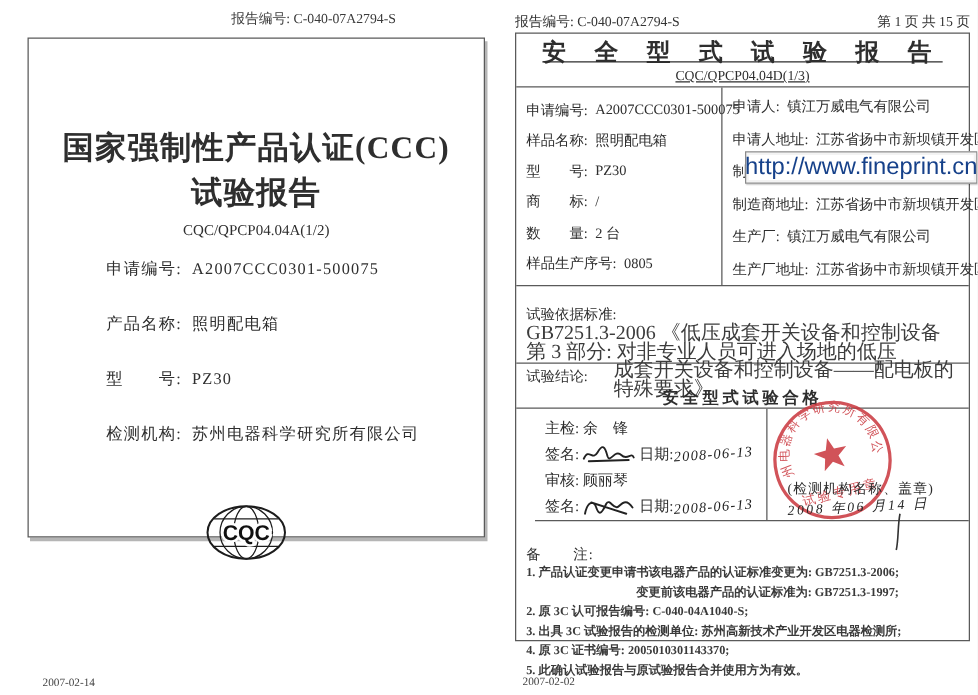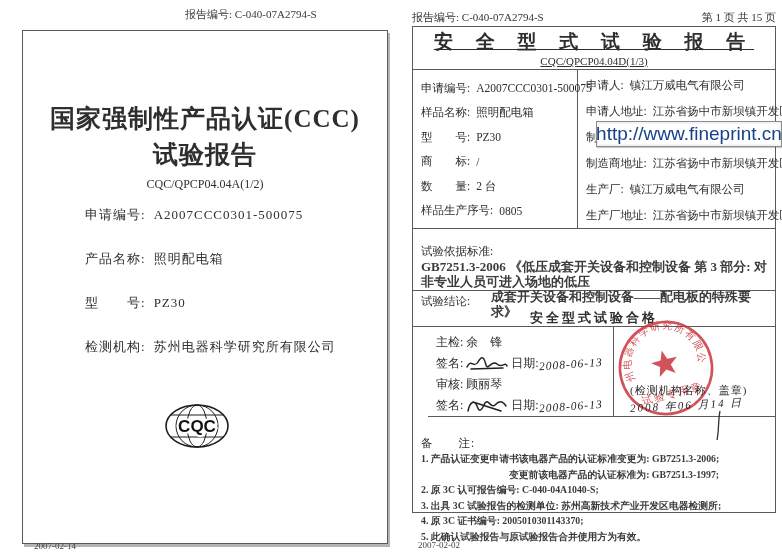--- a/index.html
+++ b/index.html
@@ -12,7 +12,7 @@
   .page { position:absolute; background:#fff; border:1px solid #5a5a5a; }
 
   
-  #left-page { left:22px; top:30px; width:366px; height:514px; box-shadow:2px 3px 0 #b5b5b5; }
+  #left-page { left:22px; top:30px; width:366px; height:400px; box-shadow:2px 3px 0 #b5b5b5; }
   .lp-title { position:absolute; top:70px; left:0; width:100%; text-align:center;
               font-size:25px; font-weight:bold; line-height:36px; letter-spacing:1px; }
   .lp-code  { position:absolute; top:146px; left:0; width:100%; text-align:center; font-size:12px; }

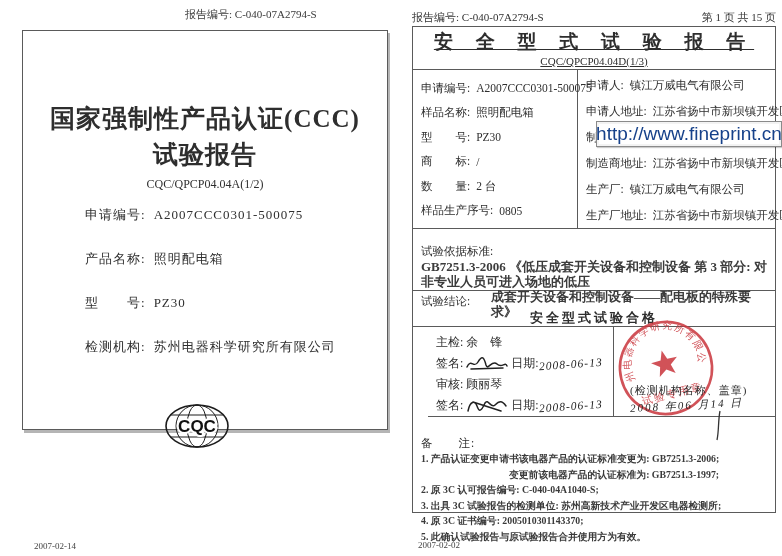--- a/index.html
+++ b/index.html
@@ -37,7 +37,7 @@
   .info-row .lbl { margin-right:6px; }
   .rp-standard { border-bottom:1px solid #5a5a5a; padding:3px 8px 0 8px; height:50px;margin-top:12px; }
   .rp-standard .lbl { font-size:11.5px; }
-  .std-line { font-size:13px; line-height:15px; font-weight:bold; color:#3c3c3c; }
+  .std-line { font-size:16px; line-height:15px; font-weight:normal; color:#3c3c3c; }
   .std-line2 { padding-left:70px; }
   .rp-conclusion { border-bottom:1px solid #5a5a5a; padding:3px 8px 0 8px; height:36px; }
   .rp-conclusion .lbl { font-size:11.5px; }

